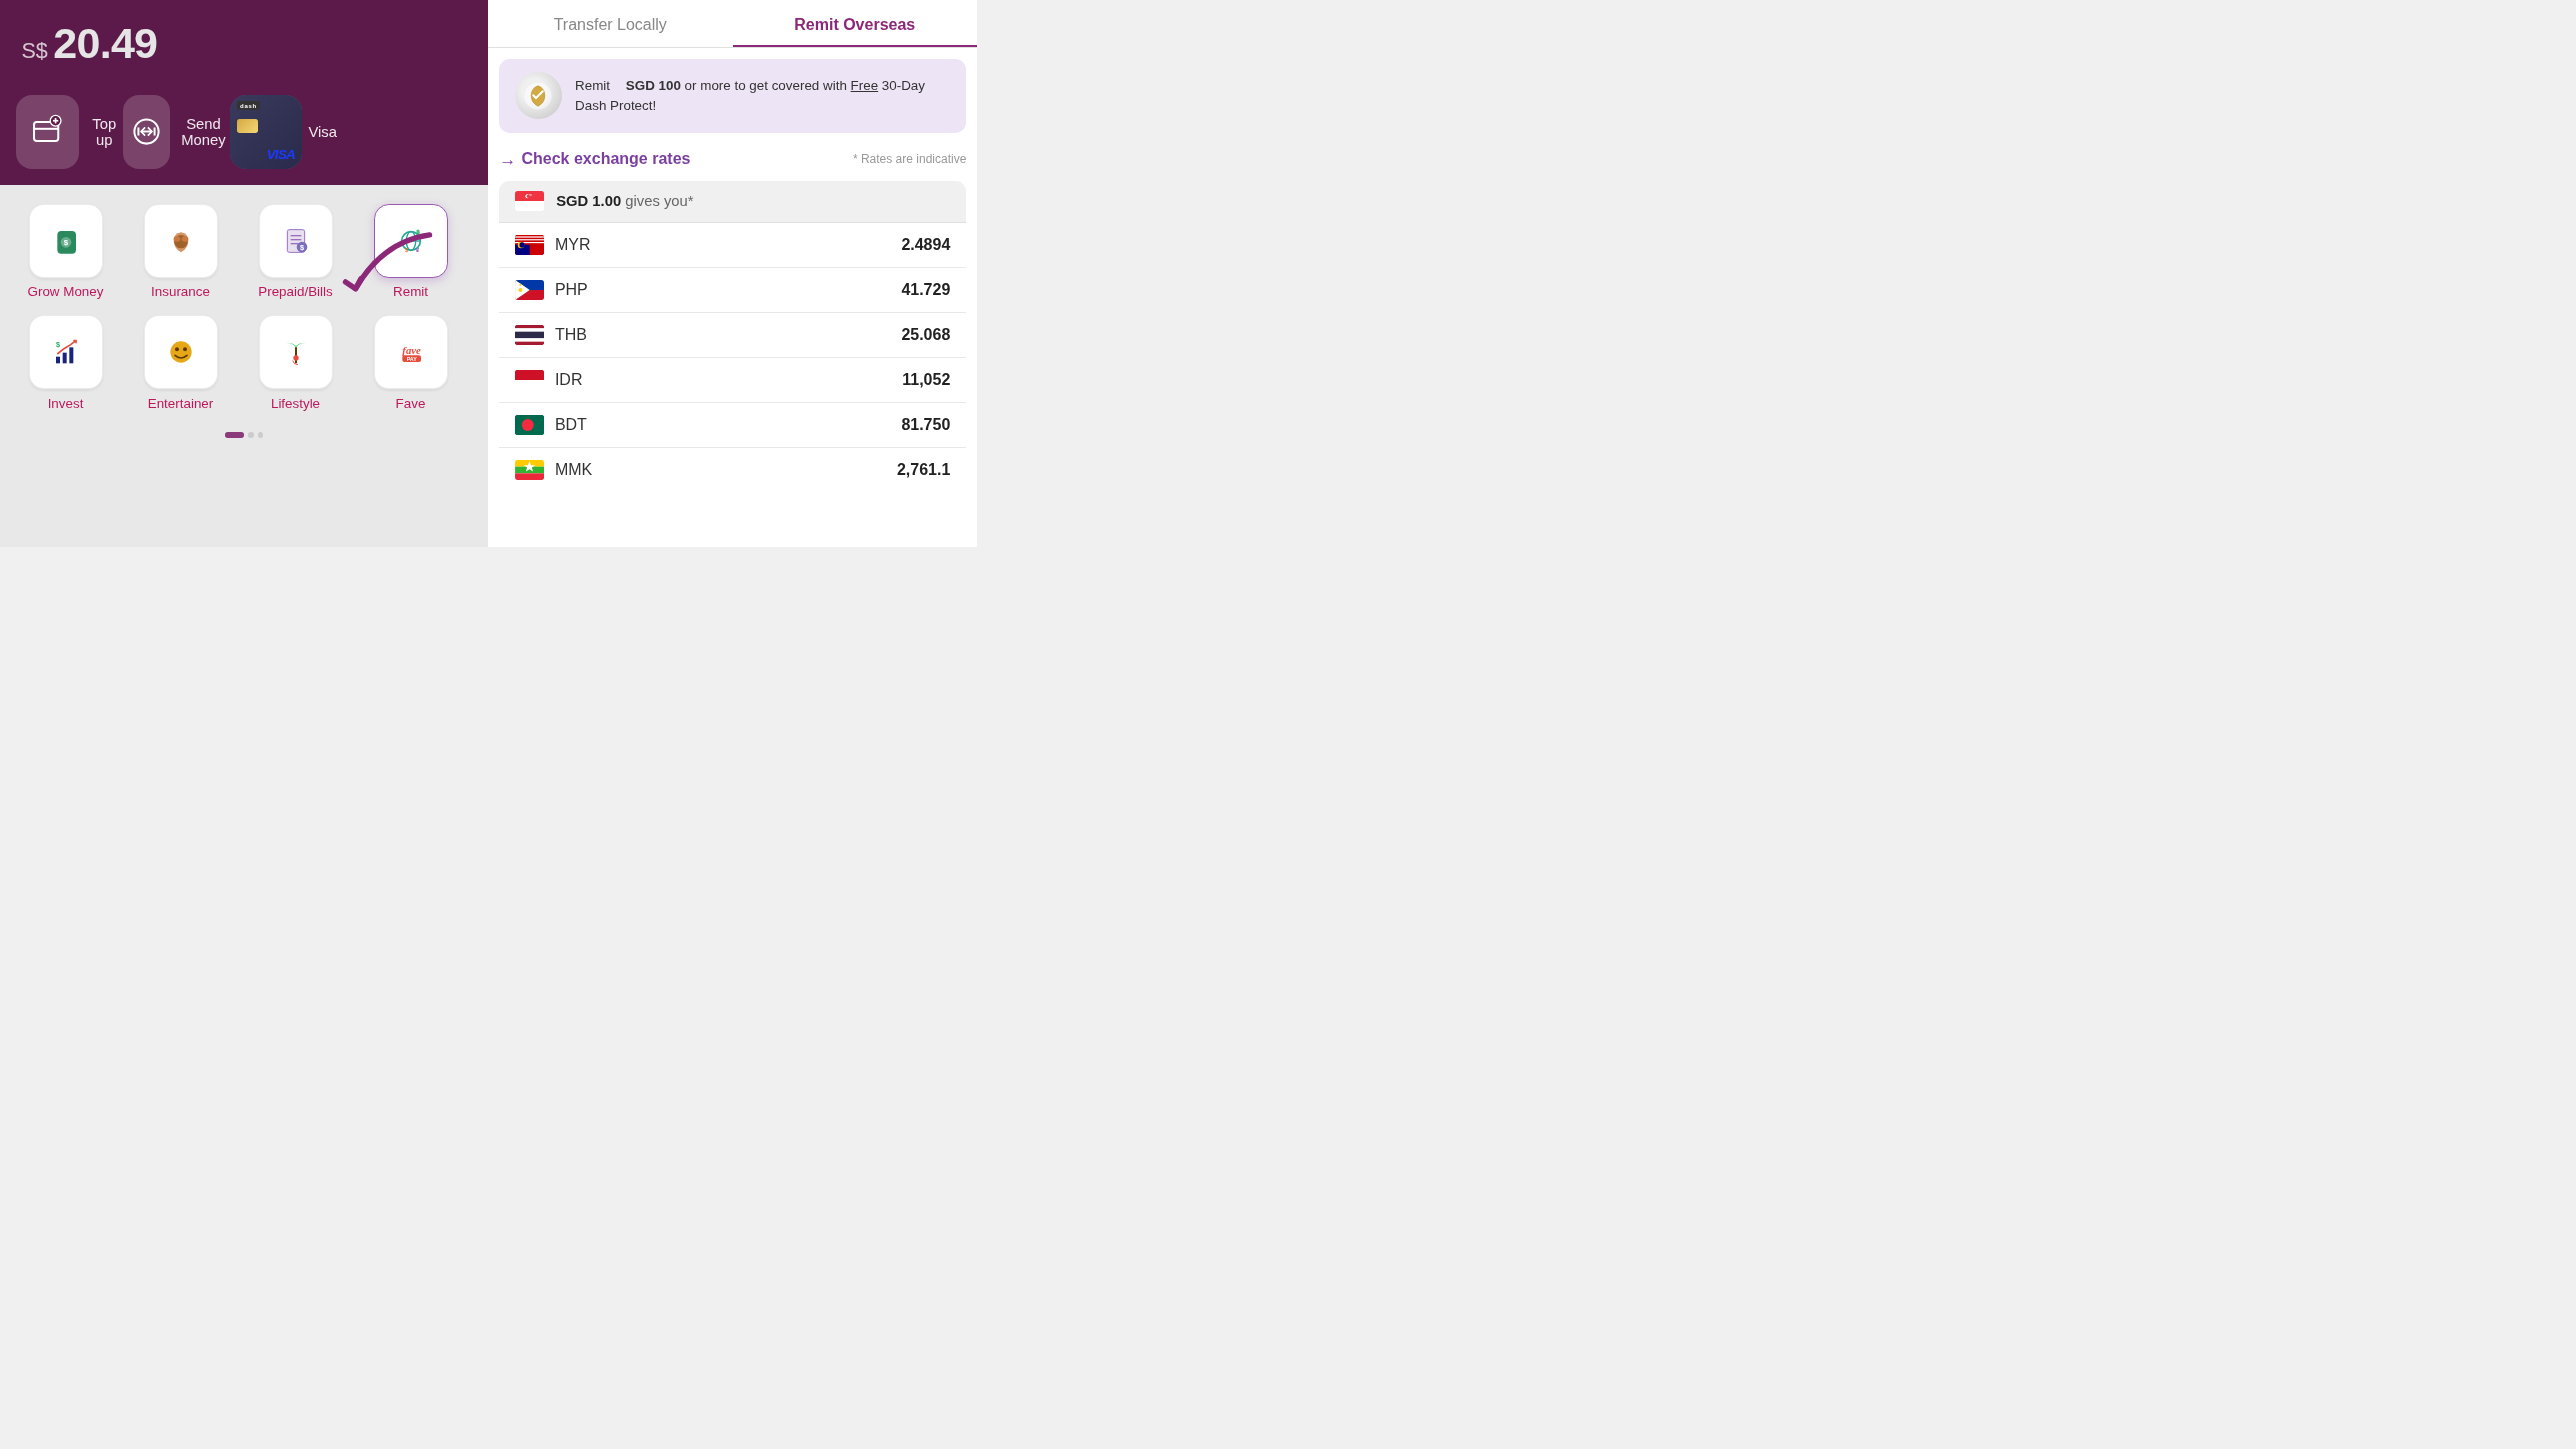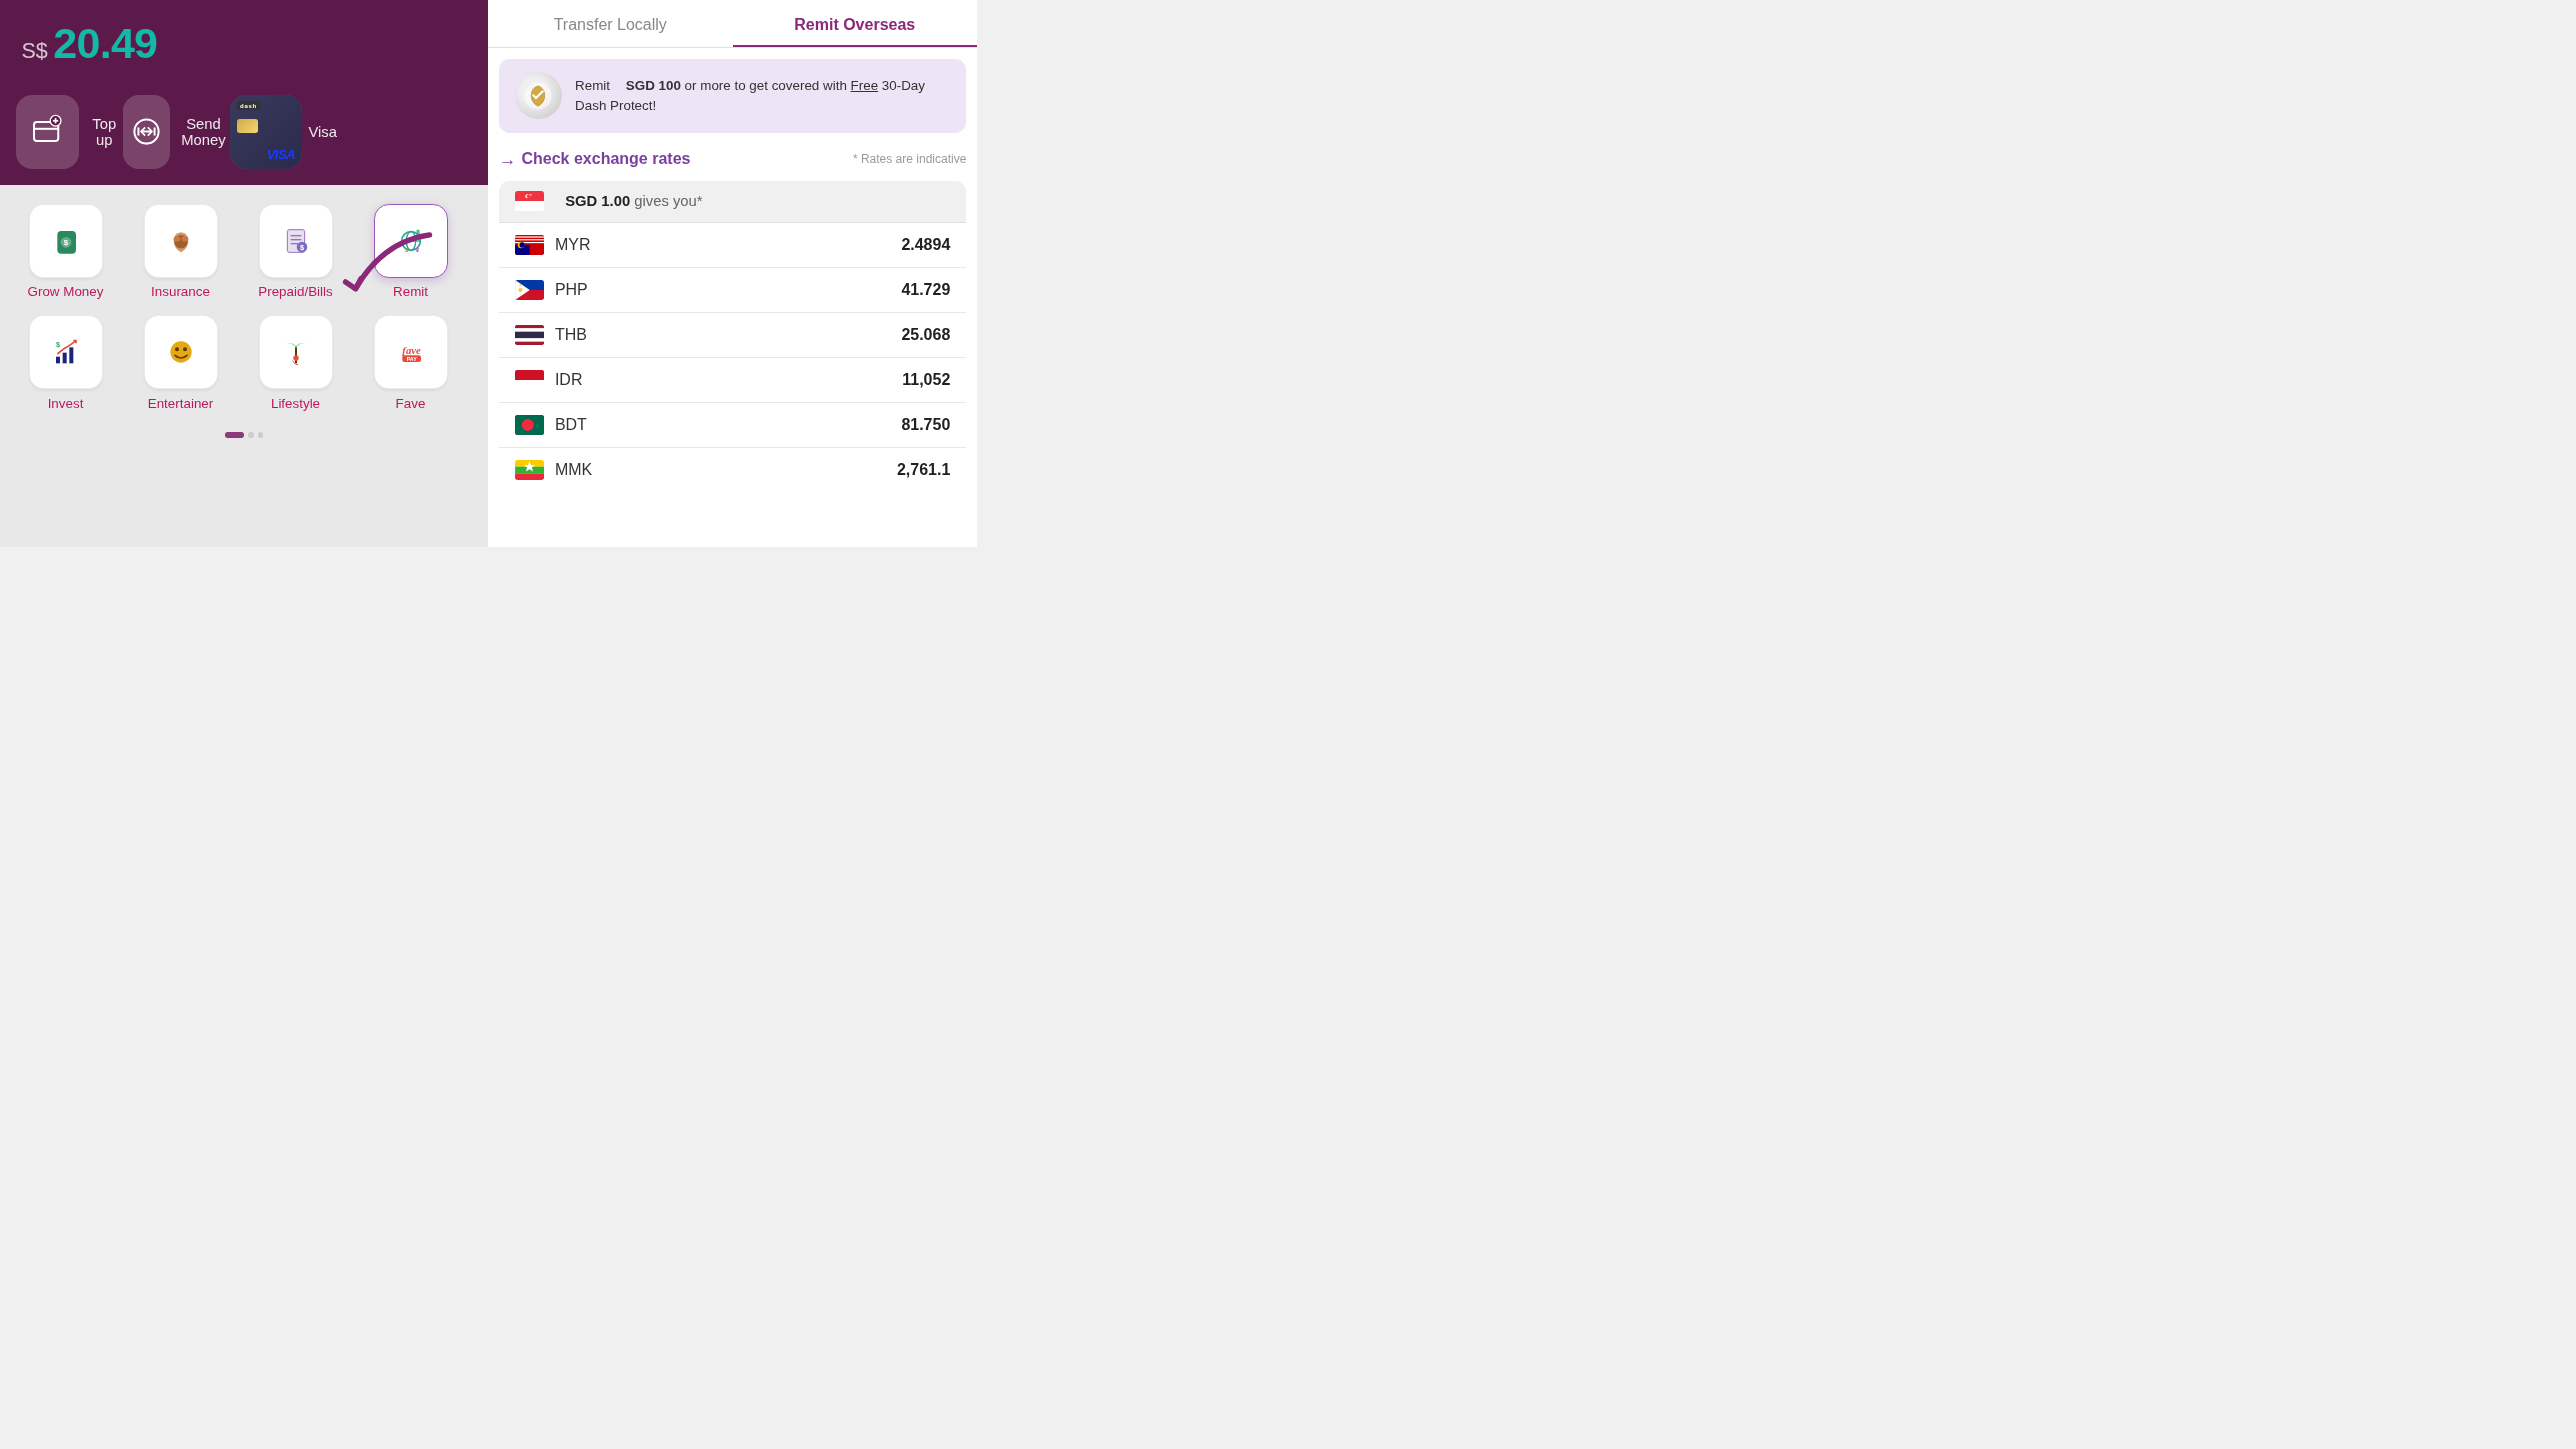--- a/index.html
+++ b/index.html
@@ -41,7 +41,7 @@
     }
 
     .balance-number {
-      color: #14b8a6;
+      color: #e5e5e5;
       font-size: 43px;
       font-weight: 700;
       letter-spacing: -0.7px;

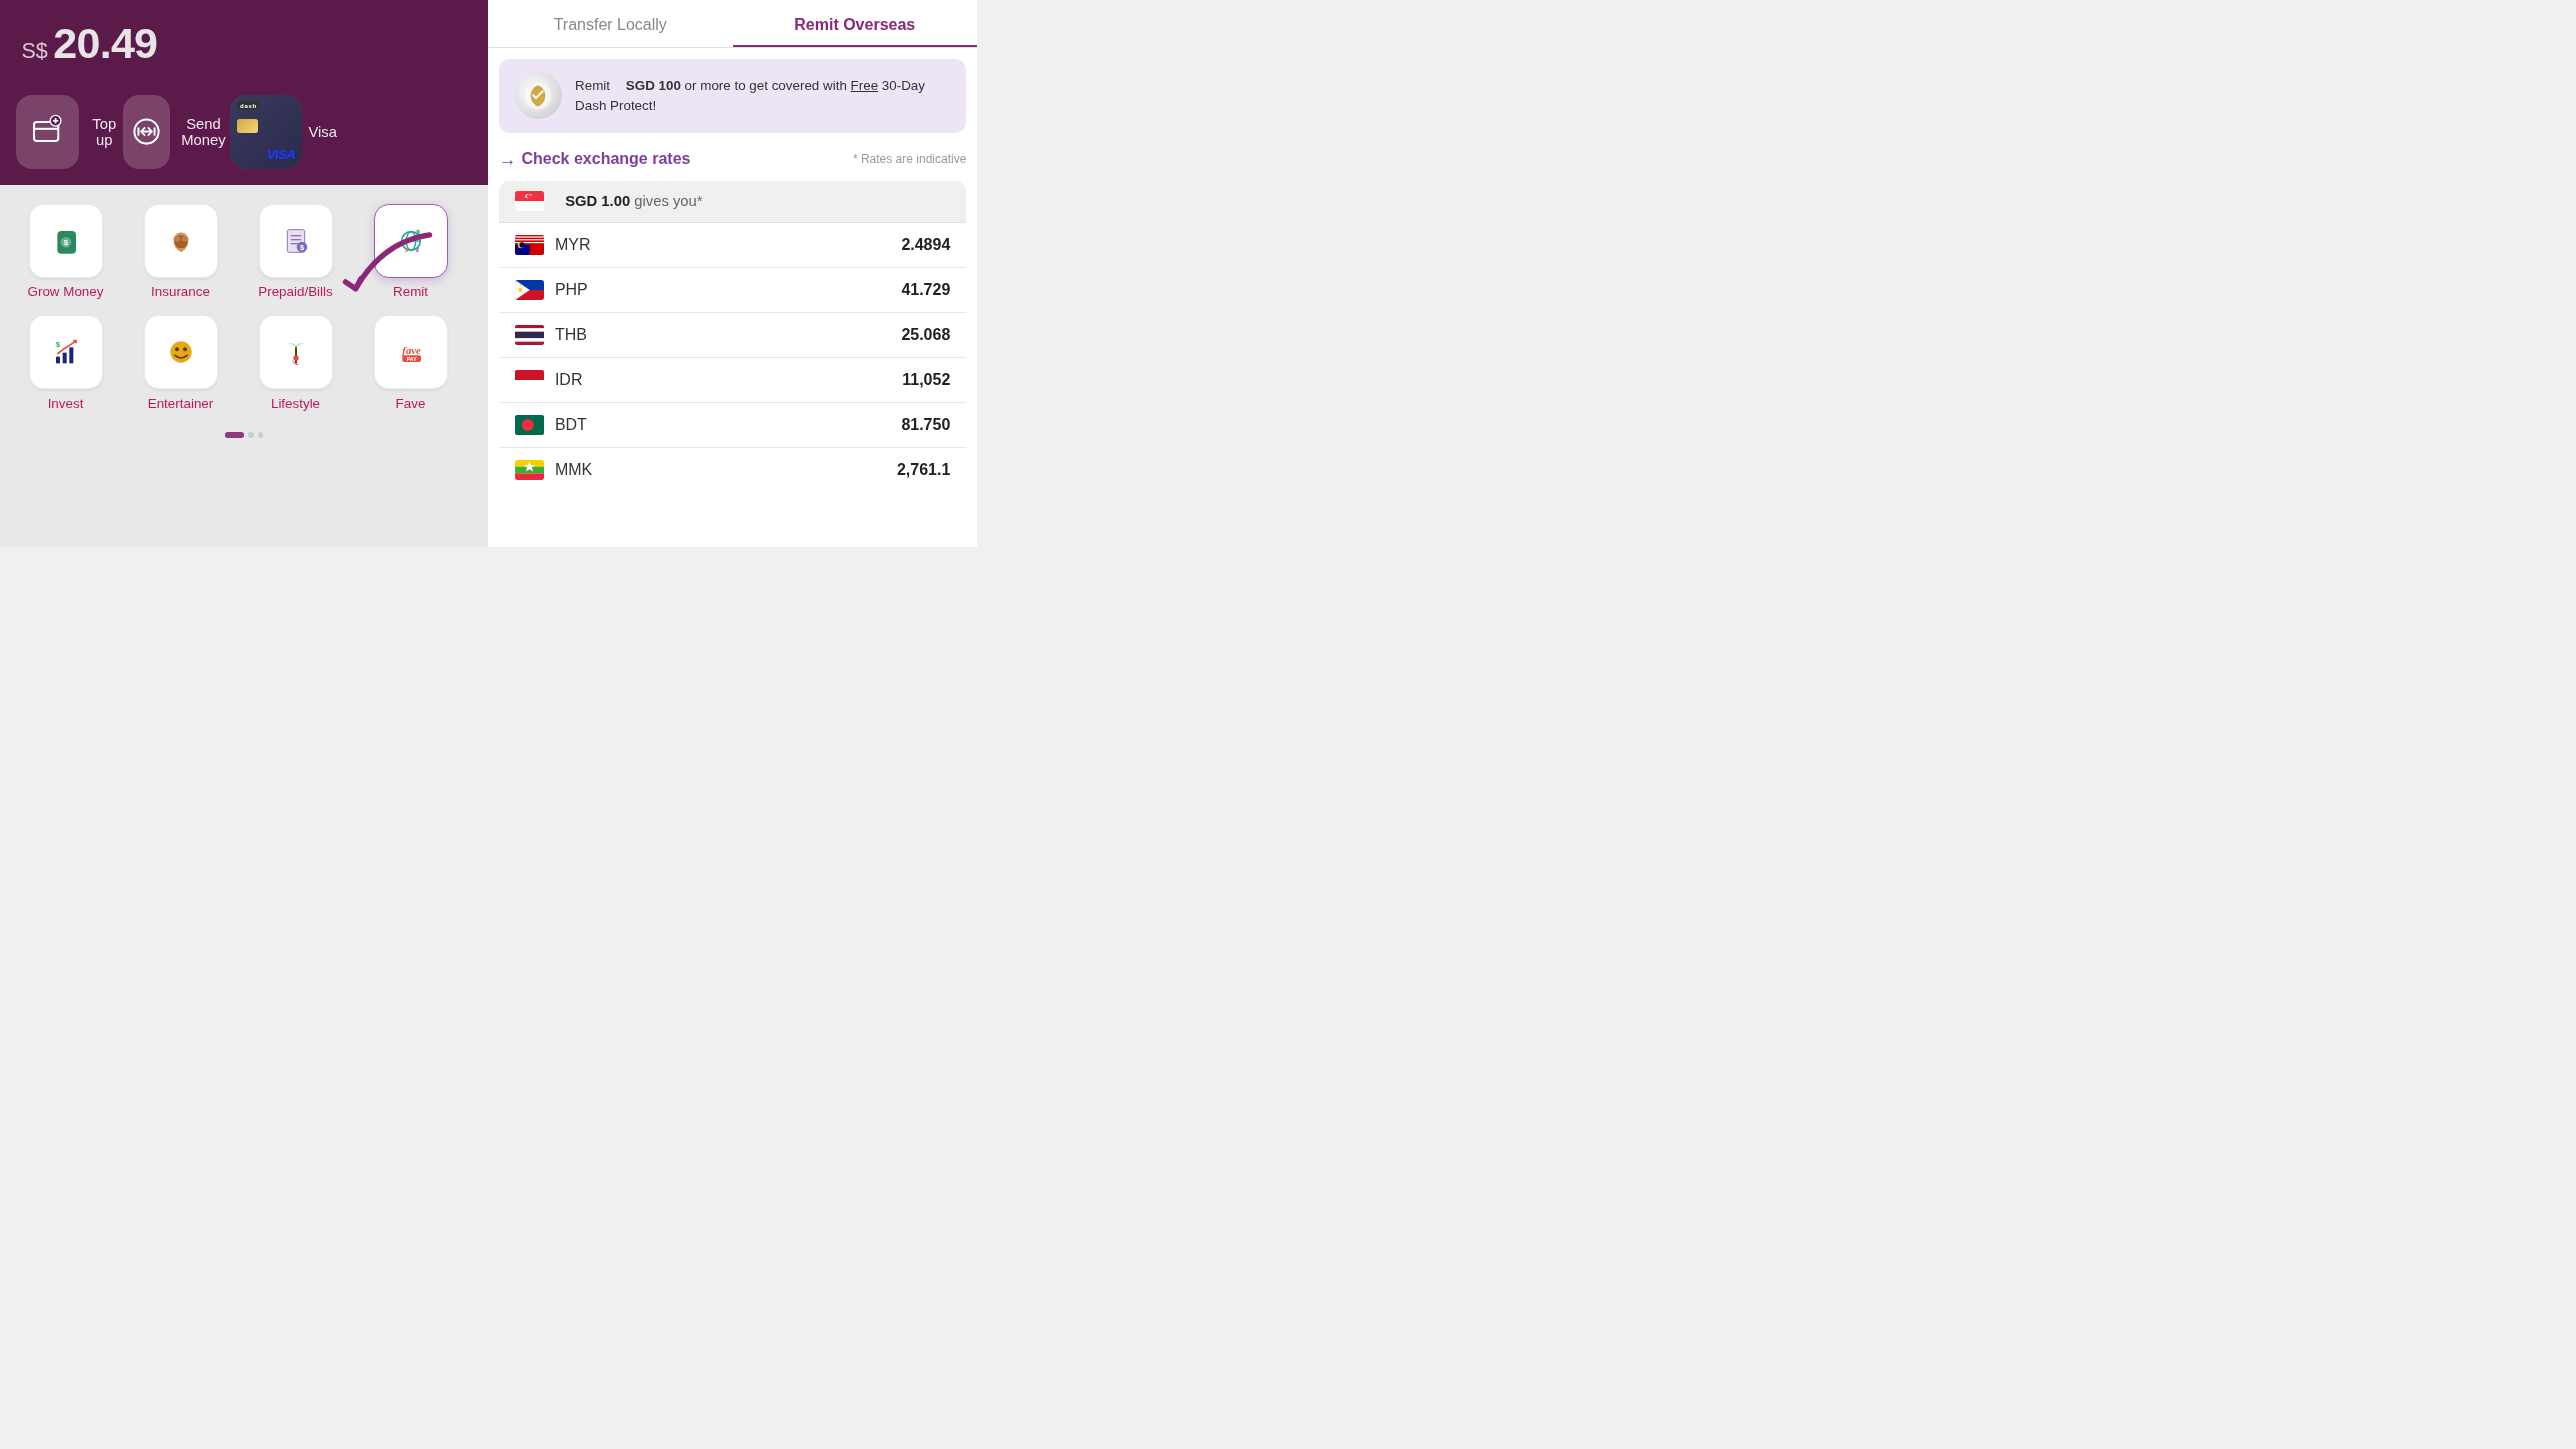--- a/index.html
+++ b/index.html
@@ -306,7 +306,7 @@
       padding: 10.7px 16px;
       display: flex;
       align-items: center;
-      gap: 21px;
+      gap: 12px;
       border-bottom: 0.7px solid #e0e0e0;
     }
 

